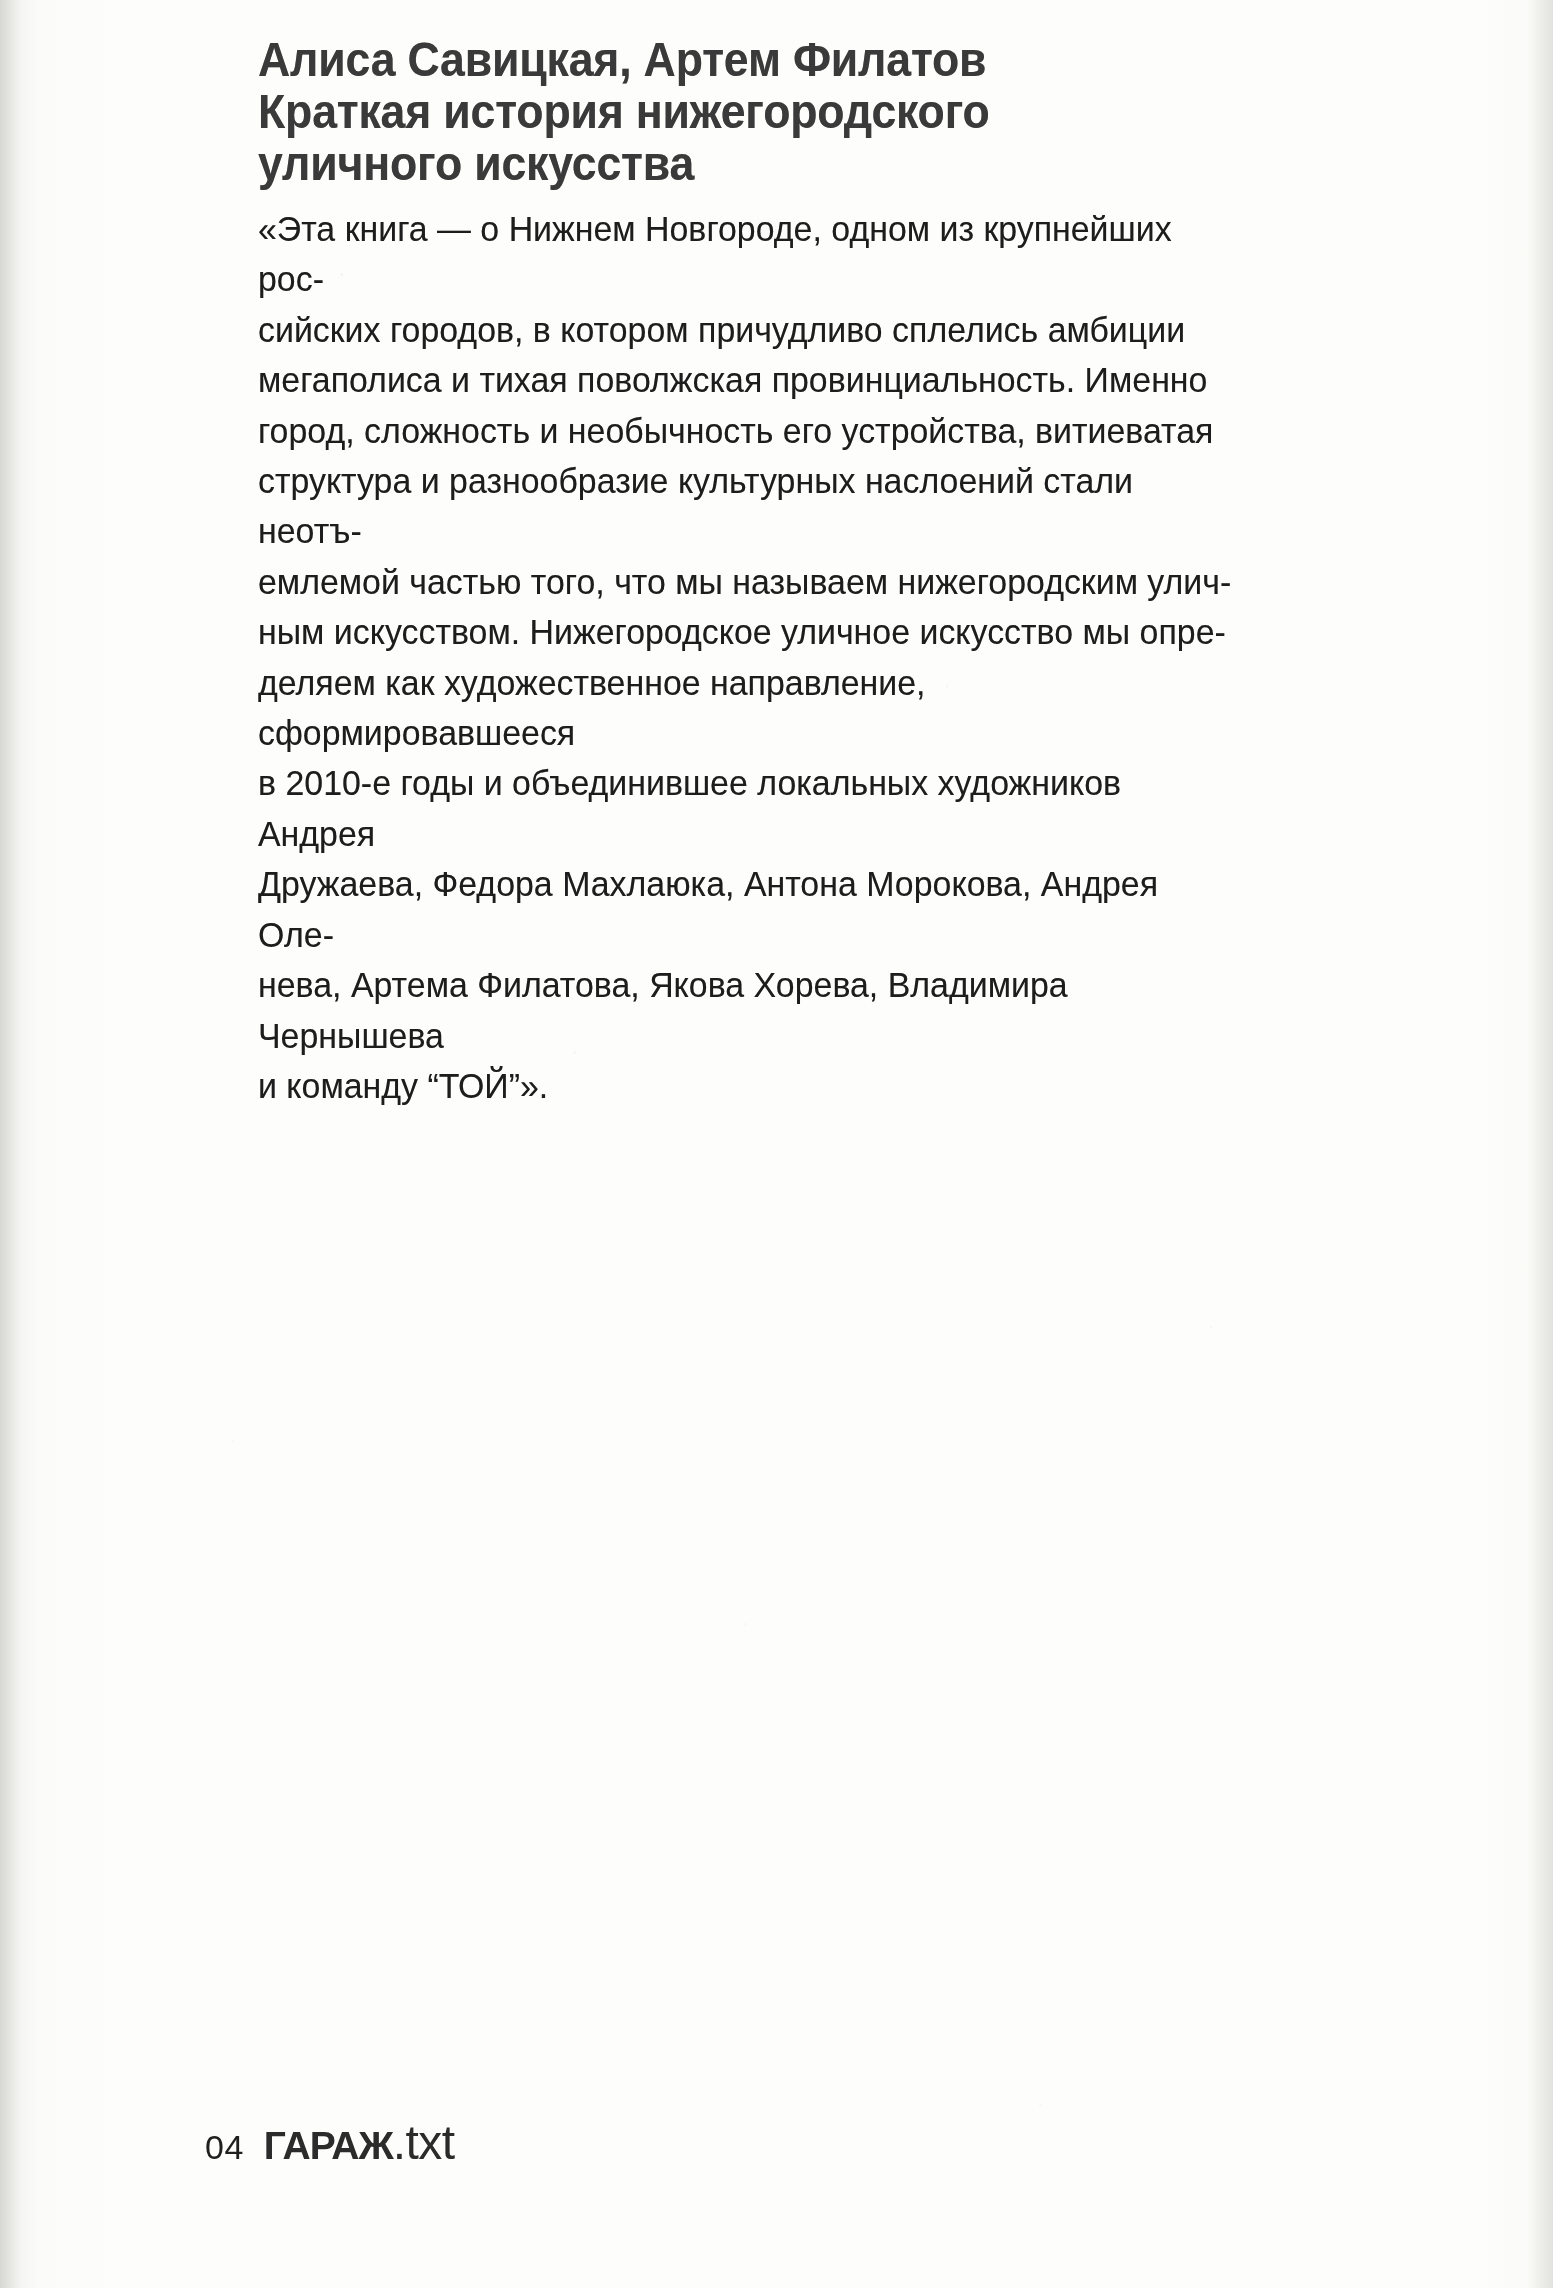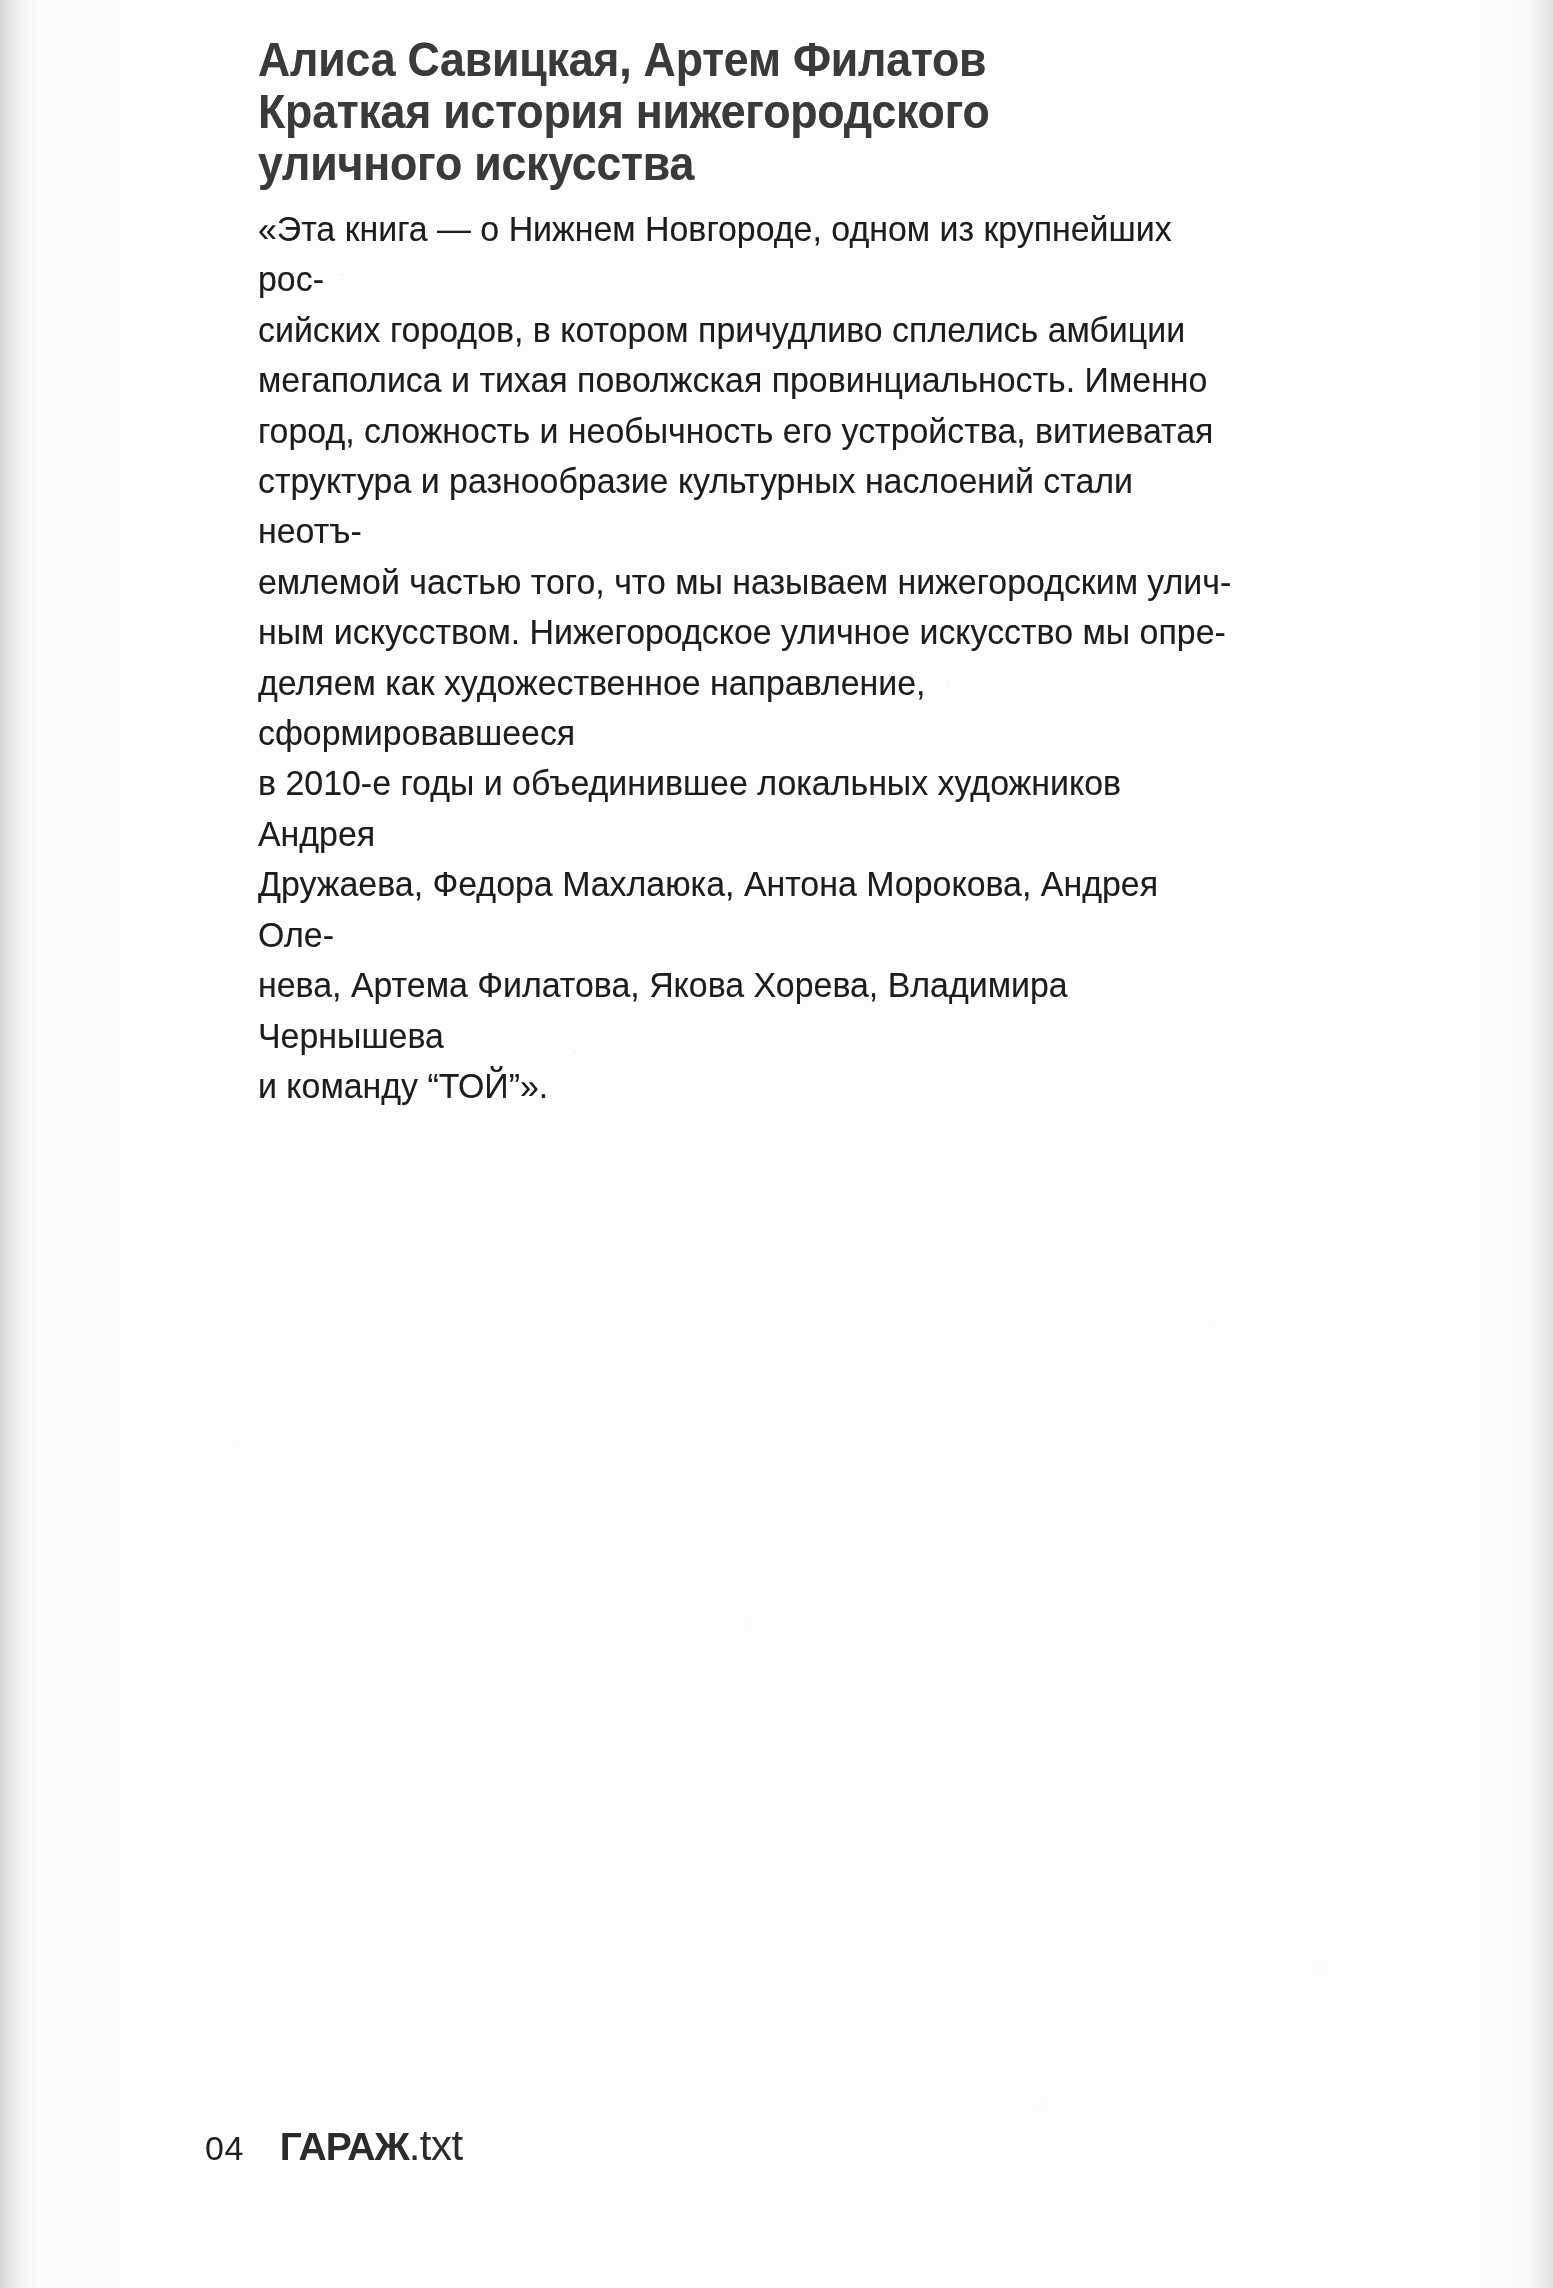--- a/index.html
+++ b/index.html
@@ -100,7 +100,7 @@
     bottom: 118px;
     display: flex;
     align-items: baseline;
-    gap: 36px;
+    gap: 20px;
   }
   .folio {
     font-size: 34px;

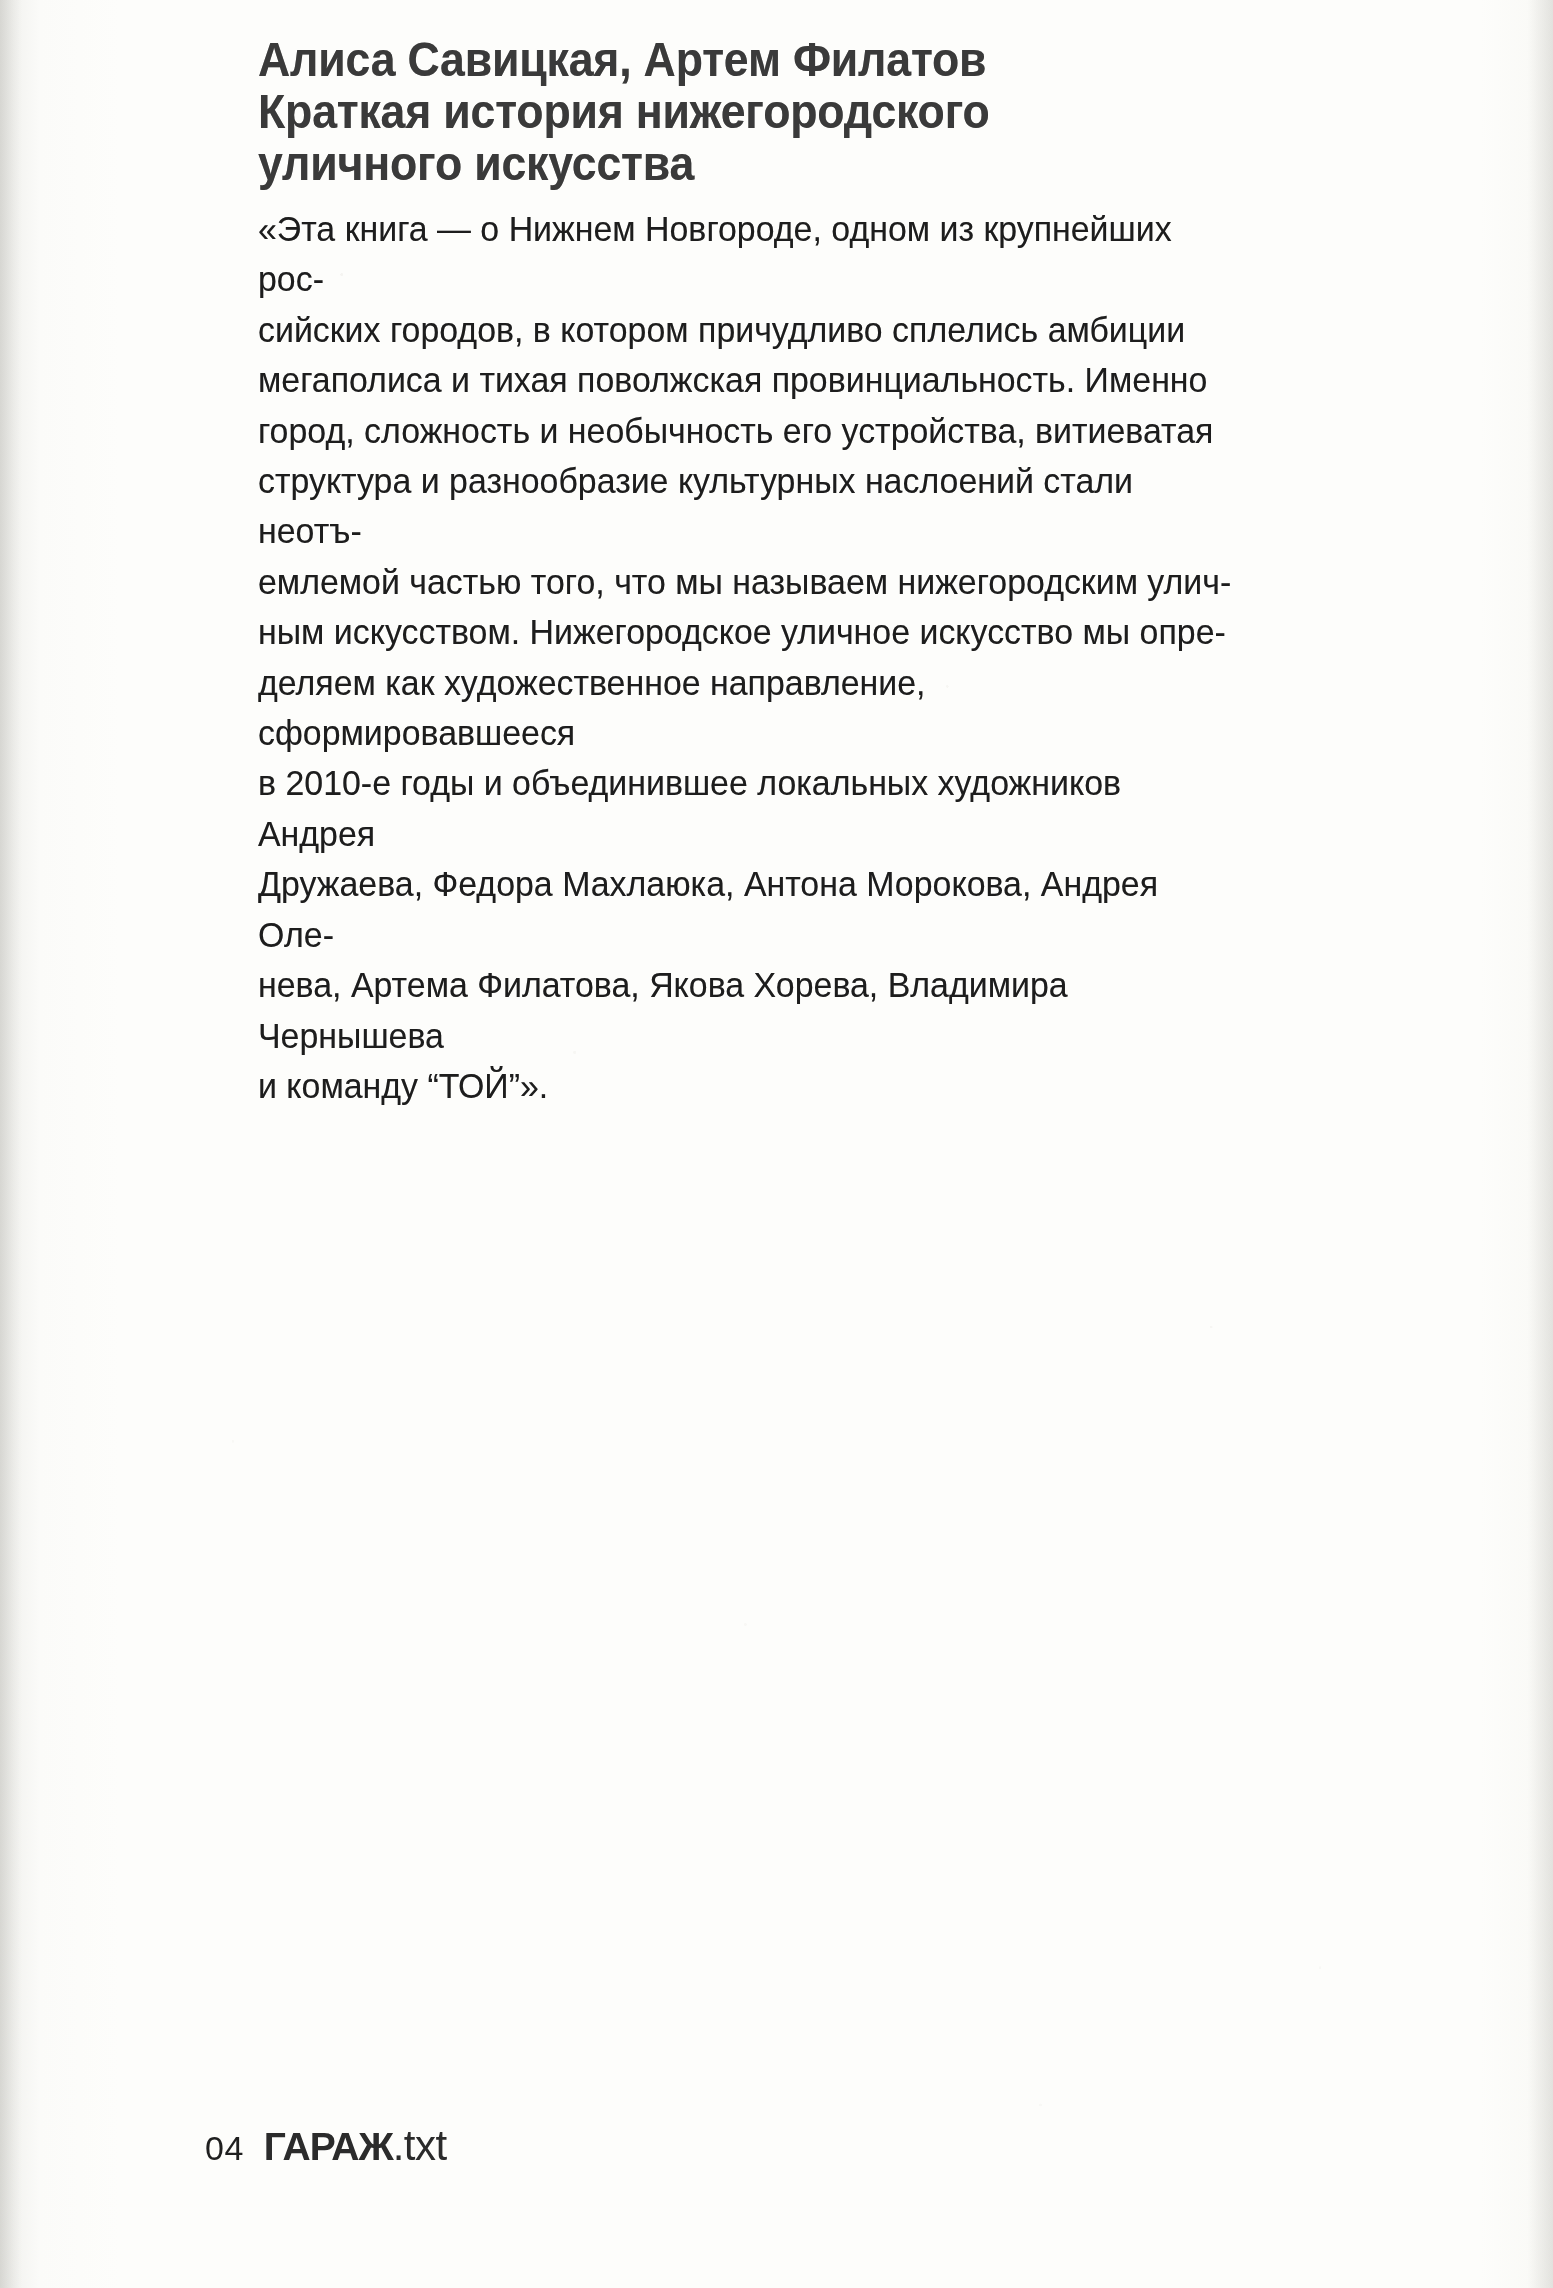--- a/index.html
+++ b/index.html
@@ -123,7 +123,7 @@
   }
   .logo .logo-ext {
     font-weight: 400;
-    font-size: 42px;
+    font-size: 48px;
     letter-spacing: -0.5px;
   }
 

